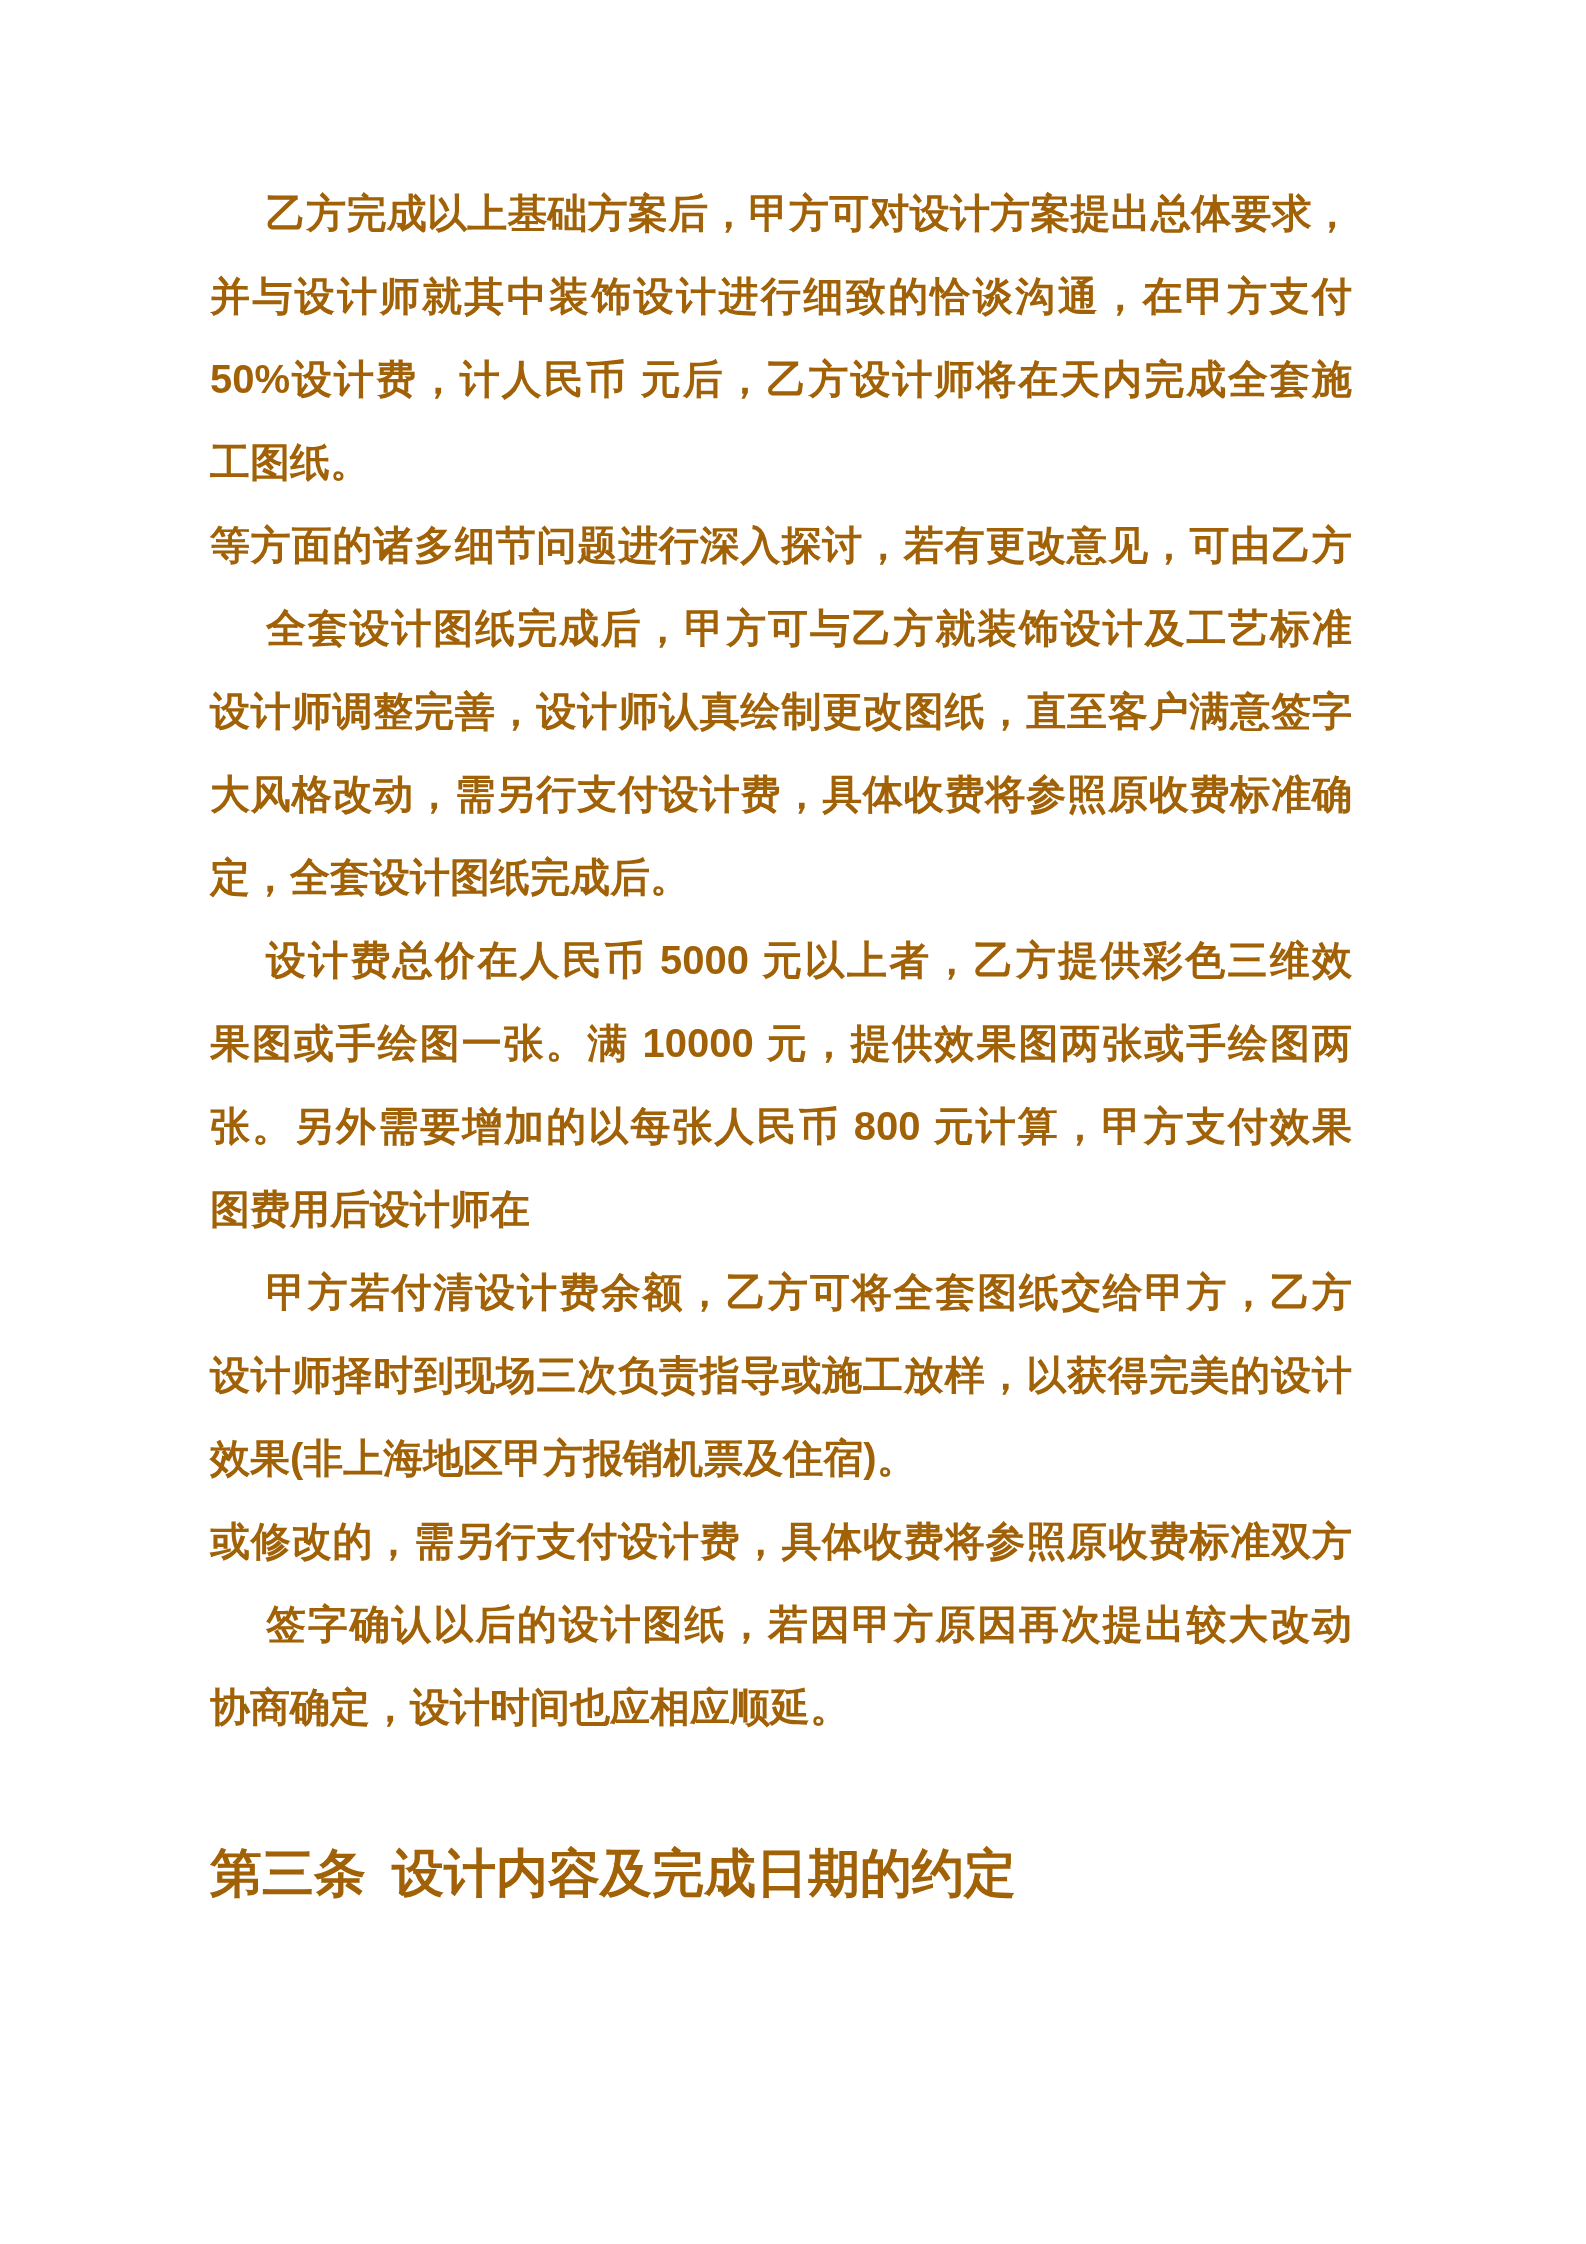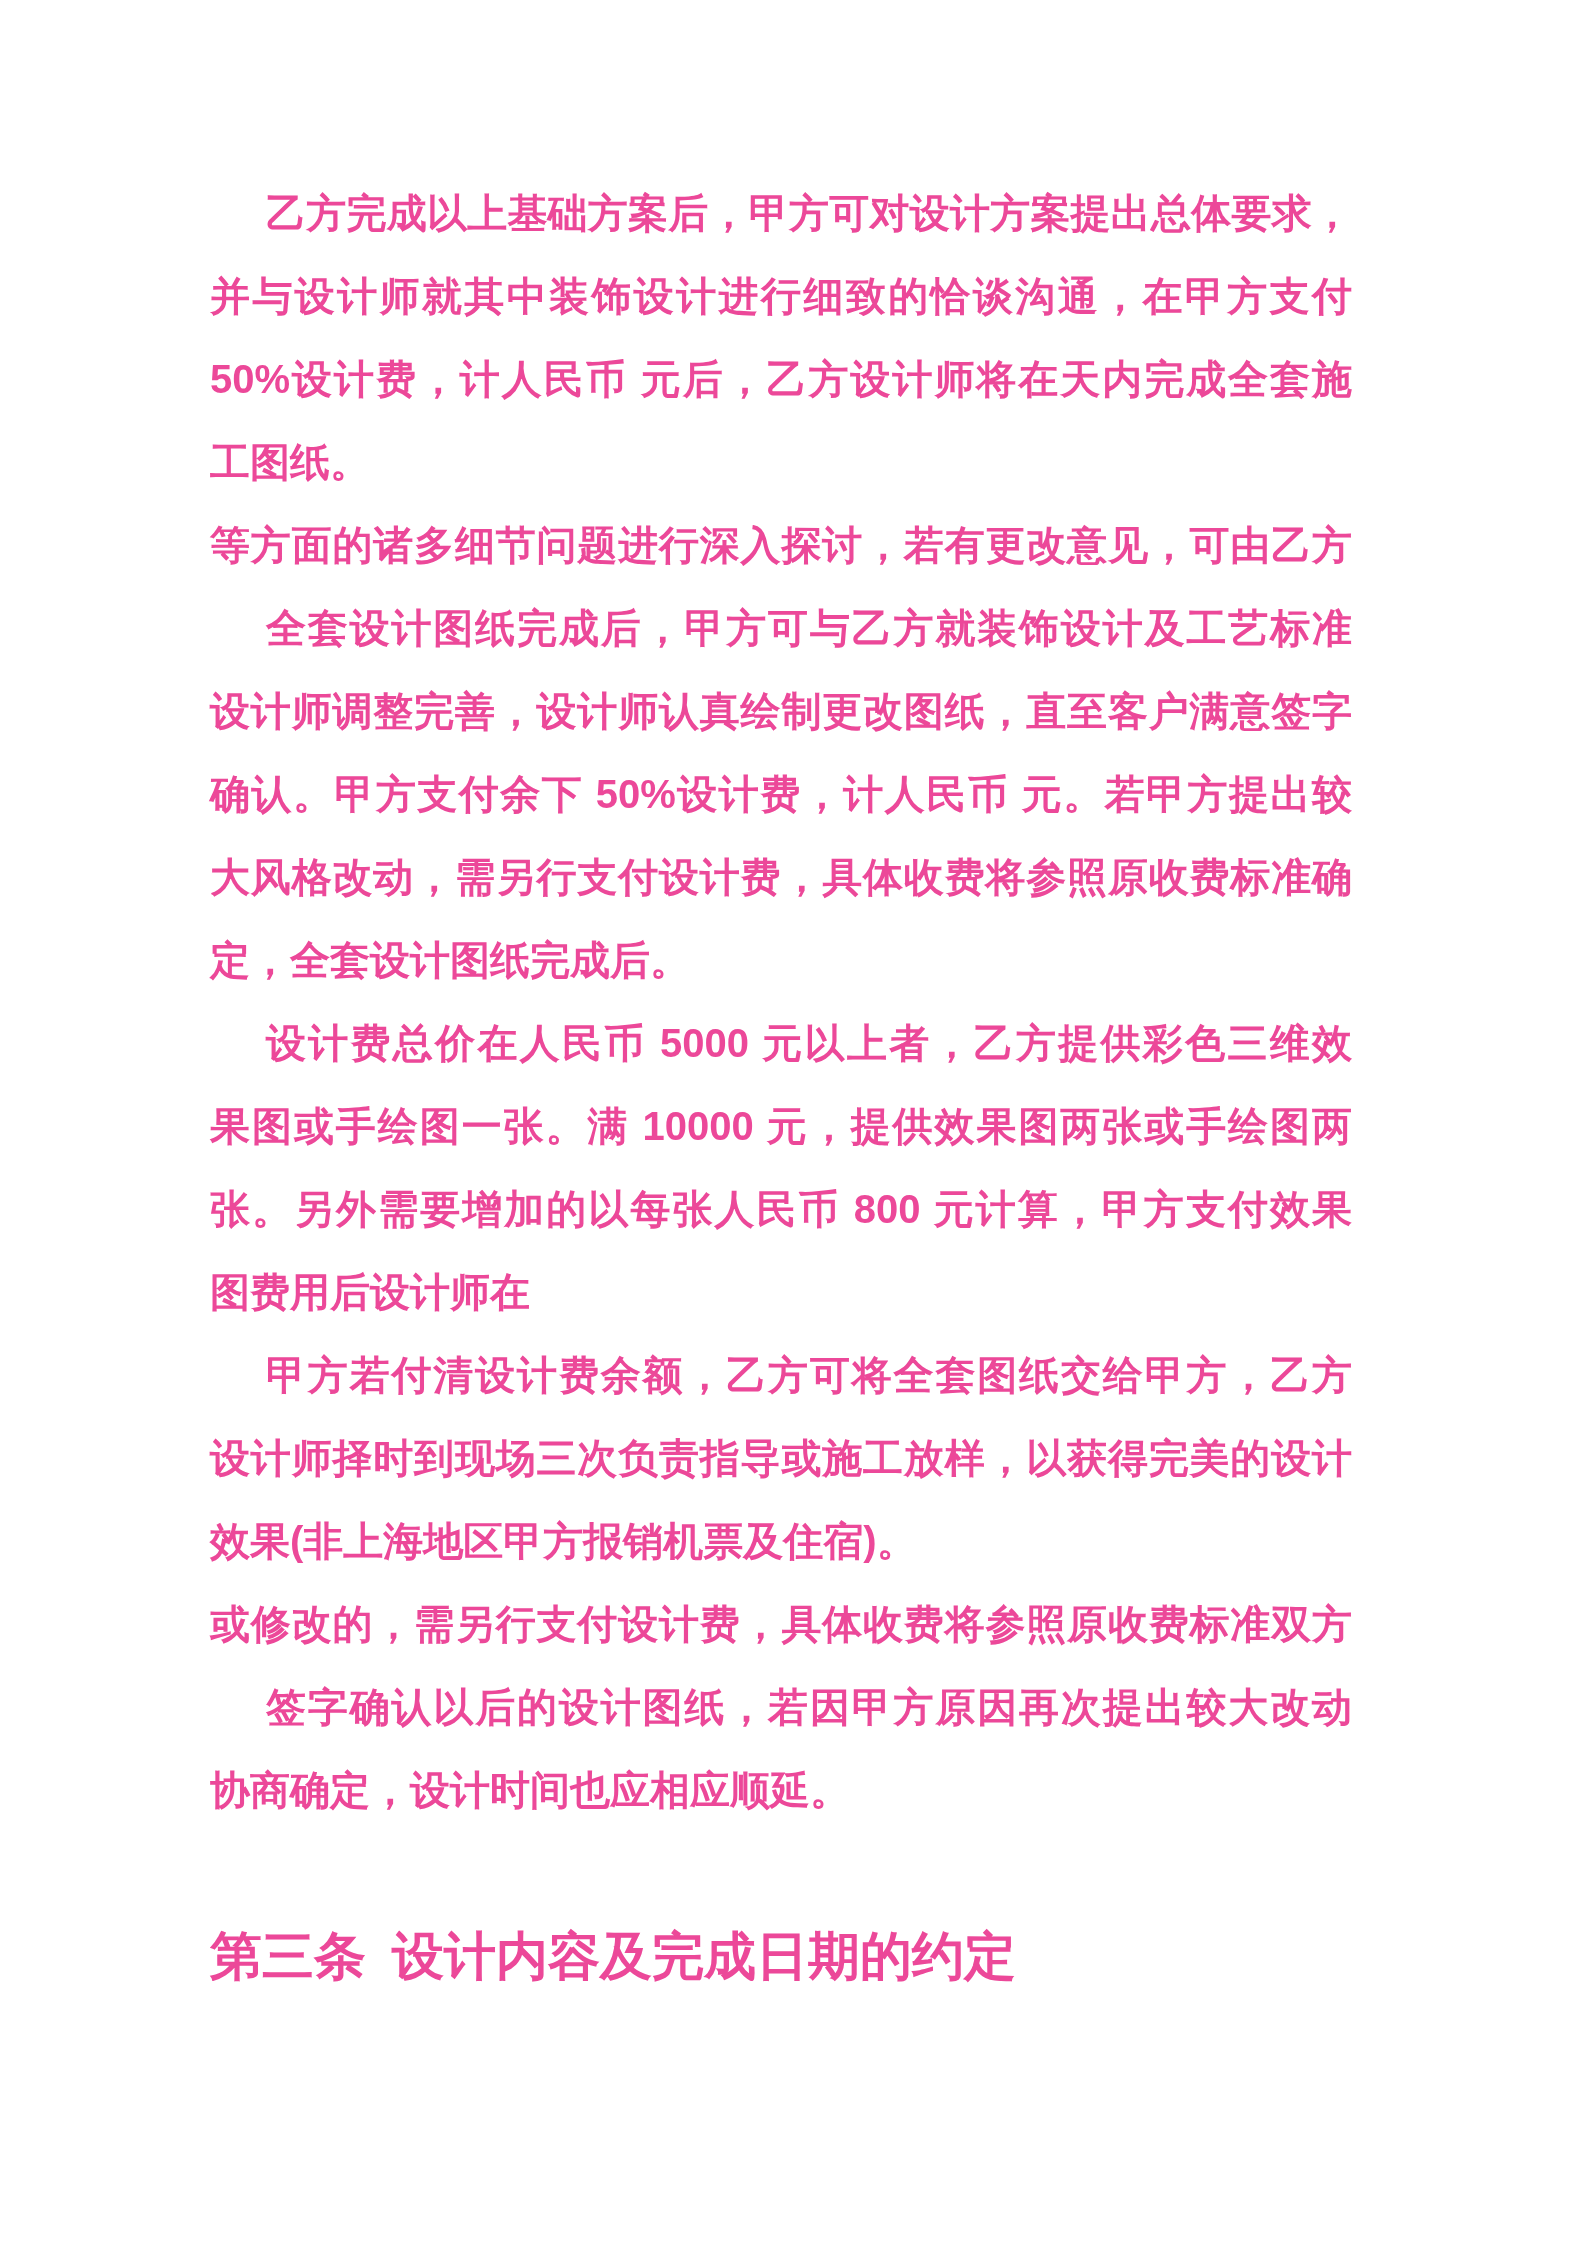--- a/index.html
+++ b/index.html
@@ -16,7 +16,7 @@
     padding: 172px 234px 0 210px;
     font-family: "Liberation Sans", sans-serif;
     font-weight: 700;
-    color: #ec4899;
+    color: #a16207;
     font-size: 40px;
     line-height: 83px;
     overflow: hidden;

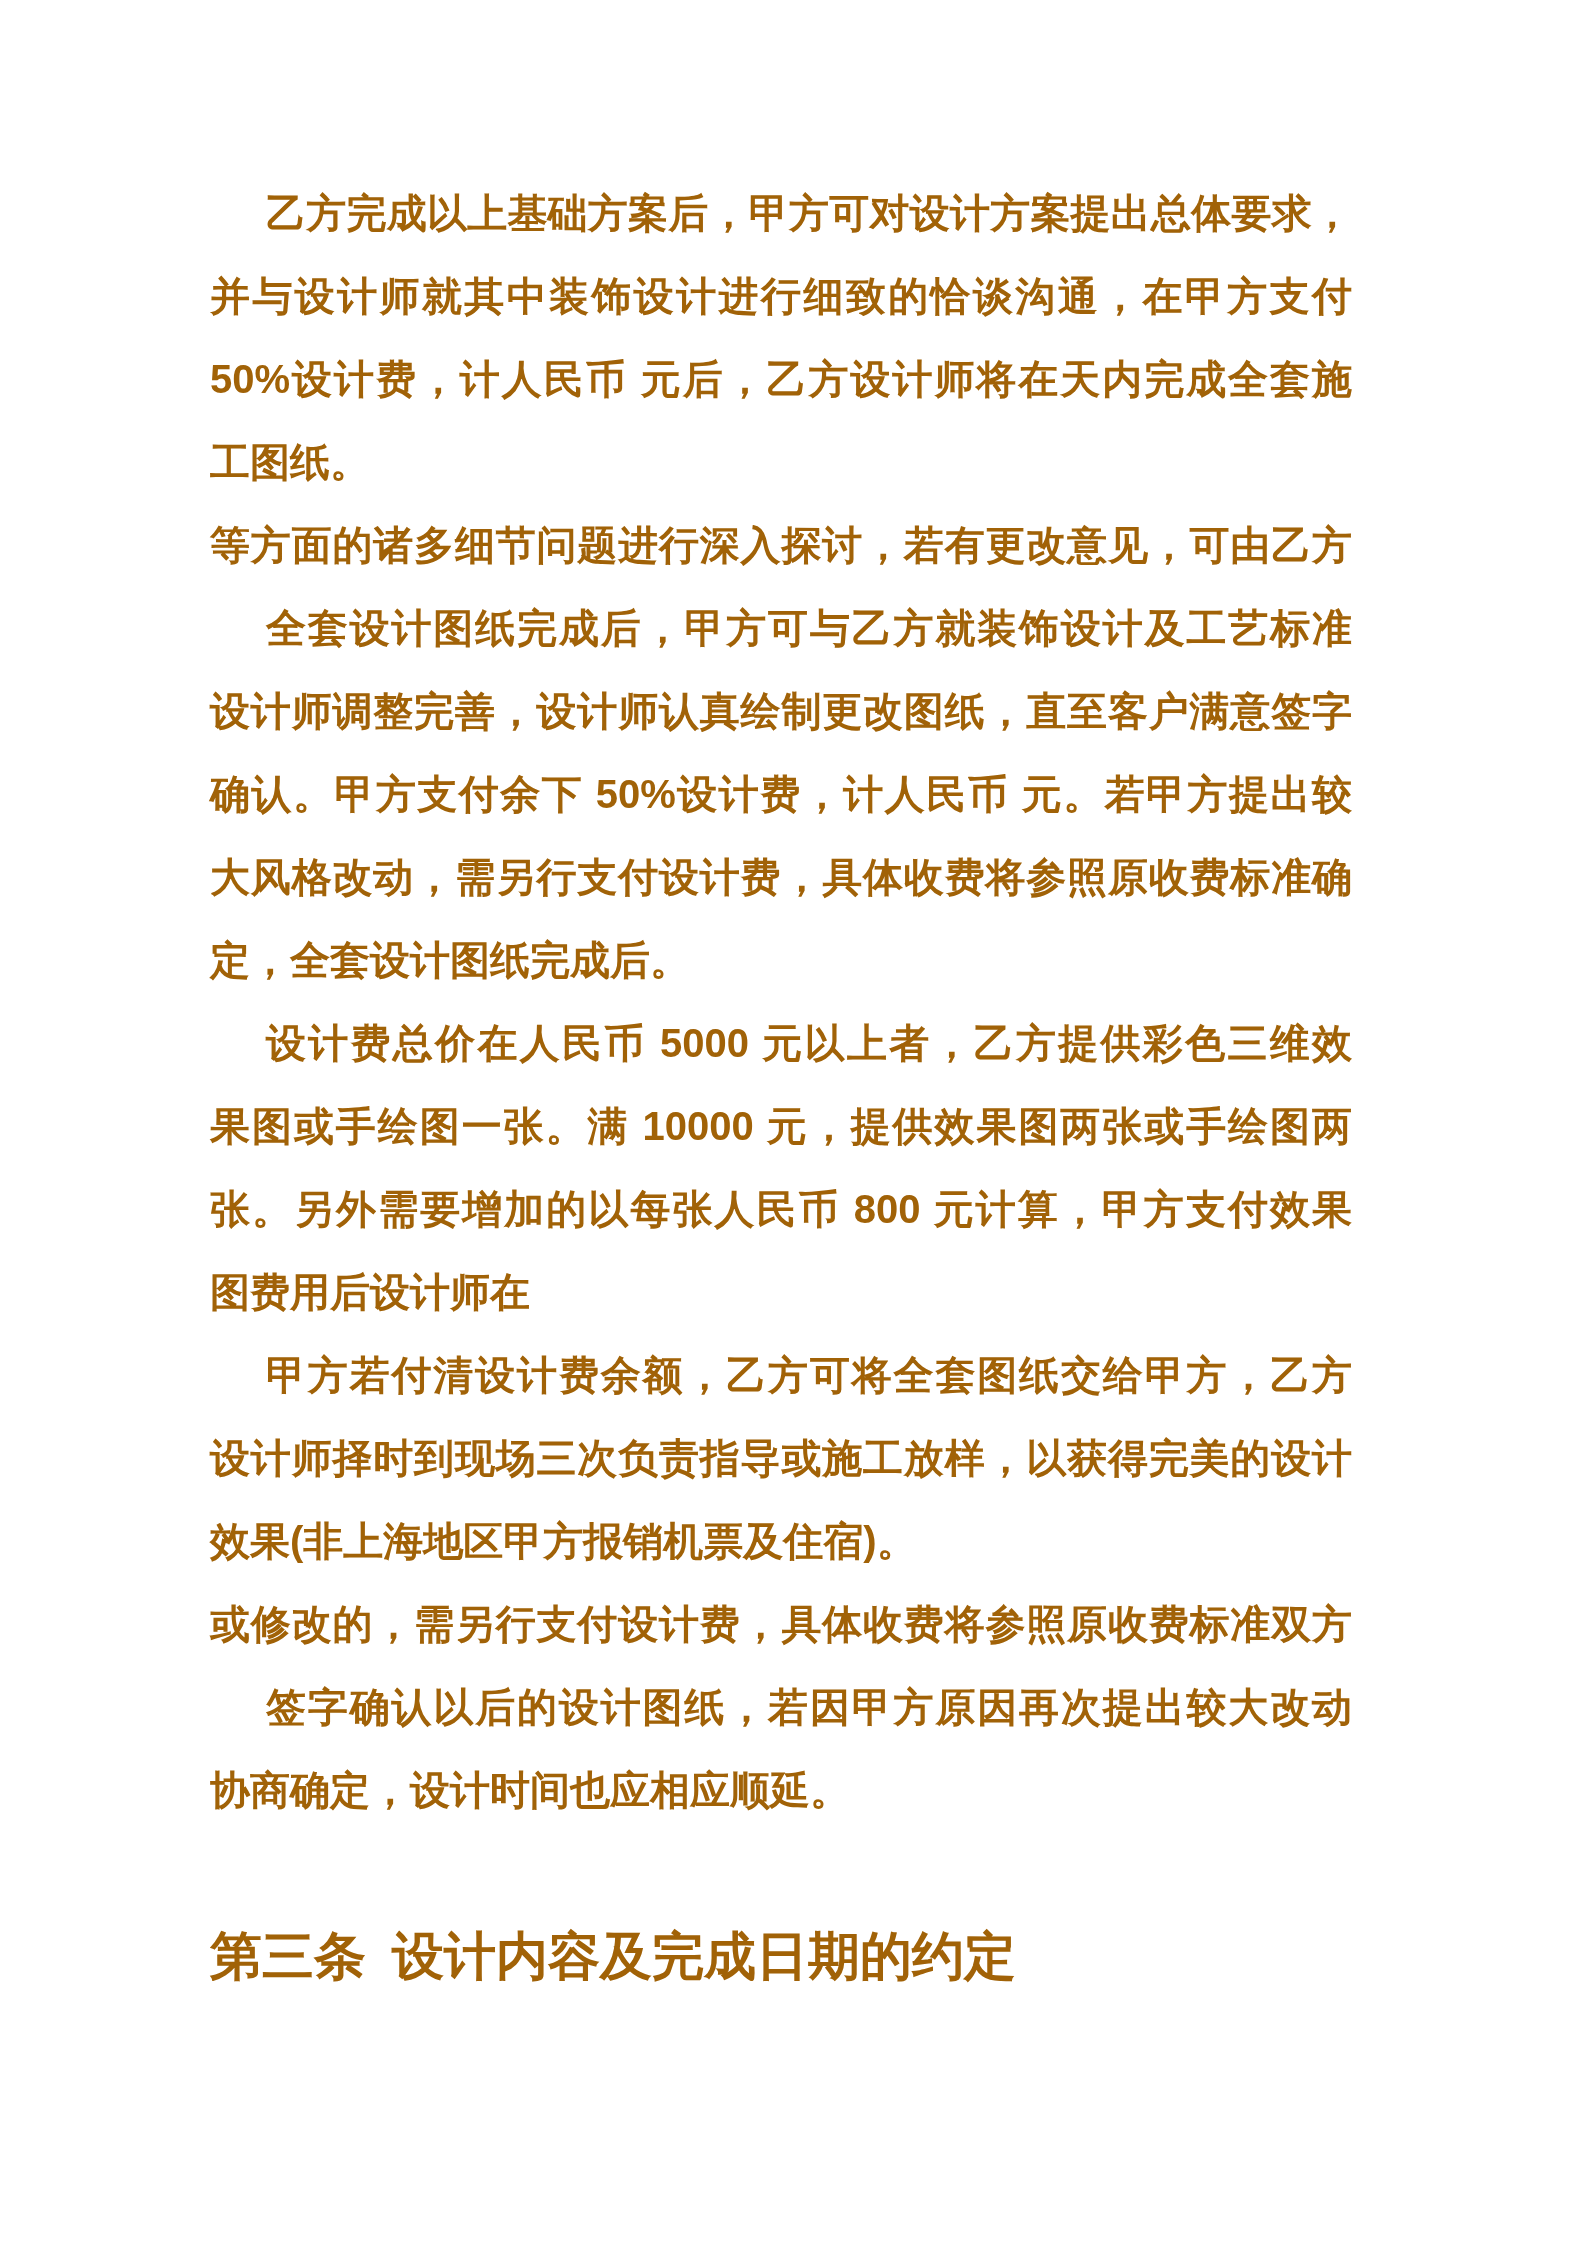--- a/index.html
+++ b/index.html
@@ -63,7 +63,6 @@
     <span class="line just" style="display:block">等方面的诸多细节问题进行深入探讨，若有更改意见，可由乙方</span>
     <span class="line just indent" style="display:block">全套设计图纸完成后，甲方可与乙方就装饰设计及工艺标准</span>
     <span class="line just" style="display:block">设计师调整完善，设计师认真绘制更改图纸，直至客户满意签字</span>
-    <span class="line just" style="display:block">确认。甲方支付余下 50%设计费，计人民币 元。若甲方提出较</span>
     <span class="line just" style="display:block">大风格改动，需另行支付设计费，具体收费将参照原收费标准确</span>
     <span class="line" style="display:block">定，全套设计图纸完成后。</span>
   </p>

